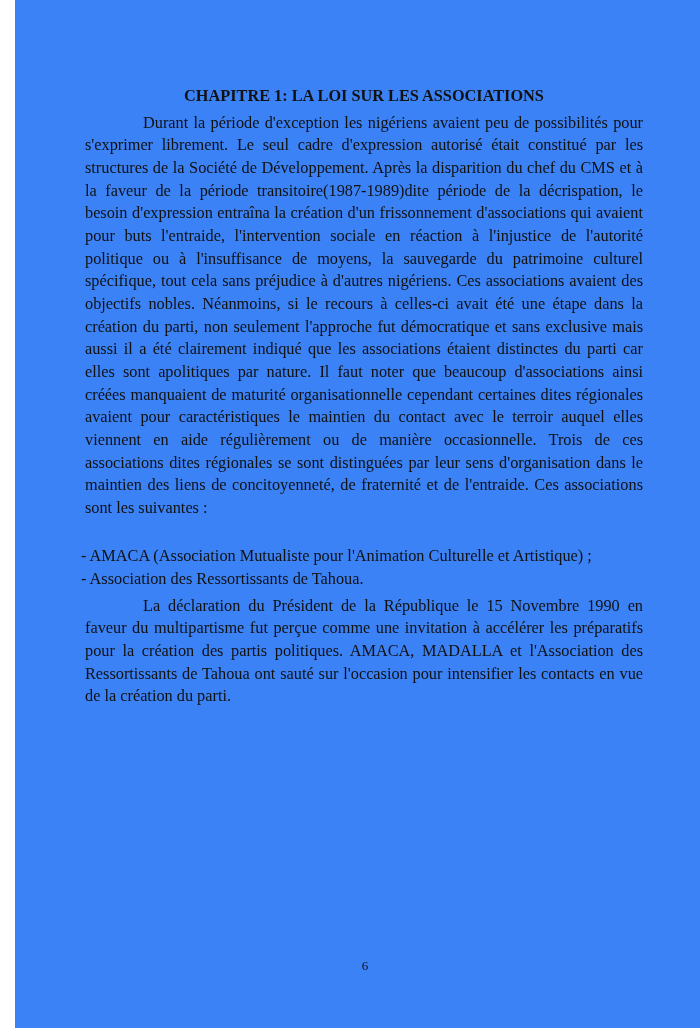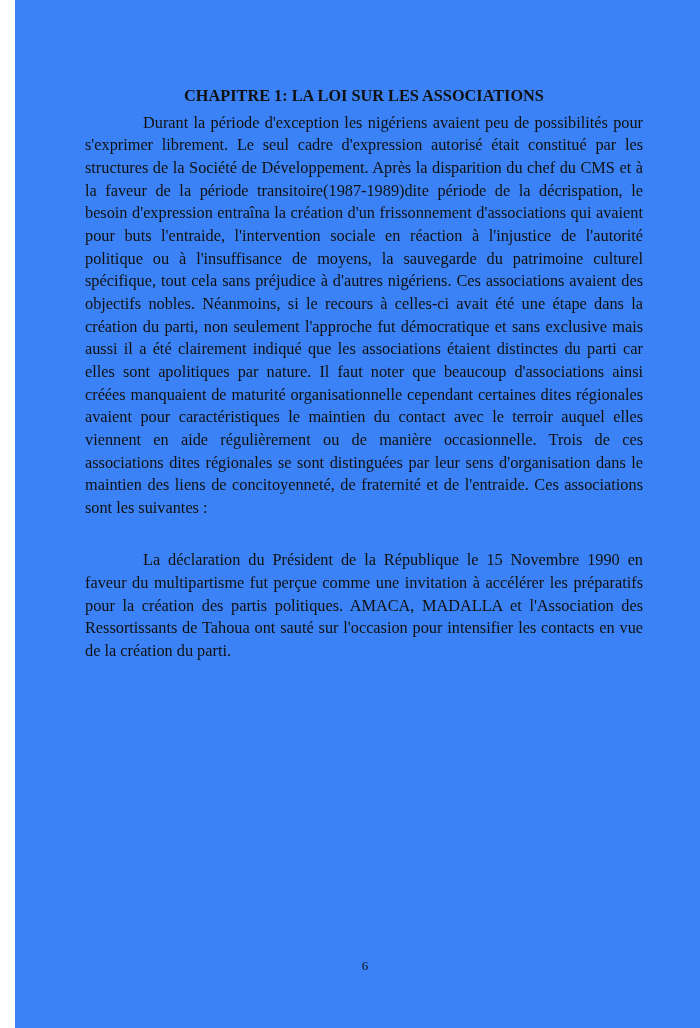--- a/index.html
+++ b/index.html
@@ -31,6 +31,7 @@
     <p class="title">CHAPITRE 1: LA LOI SUR LES ASSOCIATIONS</p>
     <p class="para">Durant la période d'exception les nigériens avaient peu de possibilités pour s'exprimer librement. Le seul cadre d'expression autorisé était constitué par les structures de la Société de Développement. Après la disparition du chef du CMS et à la faveur de la période transitoire(1987-1989)dite période de la décrispation, le besoin d'expression entraîna la création d'un frissonnement d'associations qui avaient pour buts l'entraide, l'intervention sociale en réaction à l'injustice de l'autorité politique ou à l'insuffisance de moyens, la sauvegarde du patrimoine culturel spécifique, tout cela sans préjudice à d'autres nigériens. Ces associations avaient des objectifs nobles. Néanmoins, si le recours à celles-ci avait été une étape dans la création du parti, non seulement l'approche fut démocratique et sans exclusive mais aussi il a été clairement indiqué que les associations étaient distinctes du parti car elles sont apolitiques par nature. Il faut noter que beaucoup d'associations ainsi créées manquaient de maturité organisationnelle cependant certaines dites régionales avaient pour caractéristiques le maintien du contact avec le terroir auquel elles viennent en aide régulièrement ou de manière occasionnelle. Trois de ces associations dites régionales se sont distinguées par leur sens d'organisation dans le maintien des liens de concitoyenneté, de fraternité et de l'entraide. Ces associations sont les suivantes :</p>
     <div class="gap"></div>
+    <p class="list-item">- AMACA (Association Mutualiste pour l'Animation Culturelle et Artistique) ;</p>
     <p class="para">La déclaration du Président de la République le 15 Novembre 1990 en faveur du multipartisme fut perçue comme une invitation à accélérer les préparatifs pour la création des partis politiques. AMACA, MADALLA et l'Association des Ressortissants de Tahoua ont sauté sur l'occasion pour intensifier les contacts en vue de la création du parti.</p>
   </div>
   <div class="page-number">6</div>

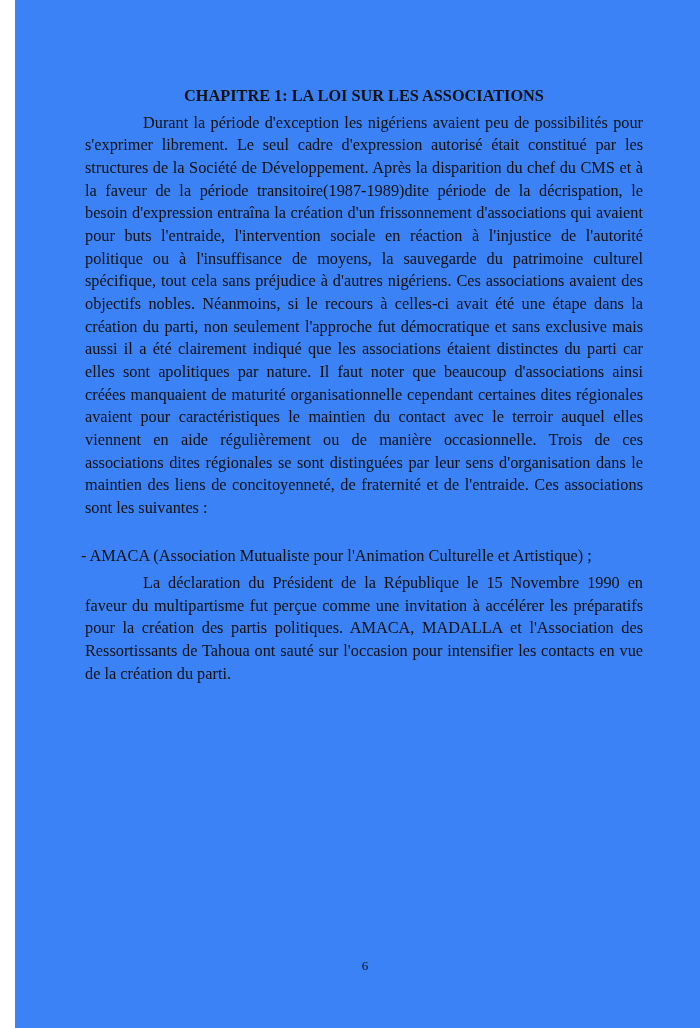--- a/index.html
+++ b/index.html
@@ -32,6 +32,7 @@
     <p class="para">Durant la période d'exception les nigériens avaient peu de possibilités pour s'exprimer librement. Le seul cadre d'expression autorisé était constitué par les structures de la Société de Développement. Après la disparition du chef du CMS et à la faveur de la période transitoire(1987-1989)dite période de la décrispation, le besoin d'expression entraîna la création d'un frissonnement d'associations qui avaient pour buts l'entraide, l'intervention sociale en réaction à l'injustice de l'autorité politique ou à l'insuffisance de moyens, la sauvegarde du patrimoine culturel spécifique, tout cela sans préjudice à d'autres nigériens. Ces associations avaient des objectifs nobles. Néanmoins, si le recours à celles-ci avait été une étape dans la création du parti, non seulement l'approche fut démocratique et sans exclusive mais aussi il a été clairement indiqué que les associations étaient distinctes du parti car elles sont apolitiques par nature. Il faut noter que beaucoup d'associations ainsi créées manquaient de maturité organisationnelle cependant certaines dites régionales avaient pour caractéristiques le maintien du contact avec le terroir auquel elles viennent en aide régulièrement ou de manière occasionnelle. Trois de ces associations dites régionales se sont distinguées par leur sens d'organisation dans le maintien des liens de concitoyenneté, de fraternité et de l'entraide. Ces associations sont les suivantes :</p>
     <div class="gap"></div>
     <p class="list-item">- AMACA (Association Mutualiste pour l'Animation Culturelle et Artistique) ;</p>
+    <p class="list-item">- Association des Ressortissants de Tahoua.</p>
     <p class="para">La déclaration du Président de la République le 15 Novembre 1990 en faveur du multipartisme fut perçue comme une invitation à accélérer les préparatifs pour la création des partis politiques. AMACA, MADALLA et l'Association des Ressortissants de Tahoua ont sauté sur l'occasion pour intensifier les contacts en vue de la création du parti.</p>
   </div>
   <div class="page-number">6</div>

